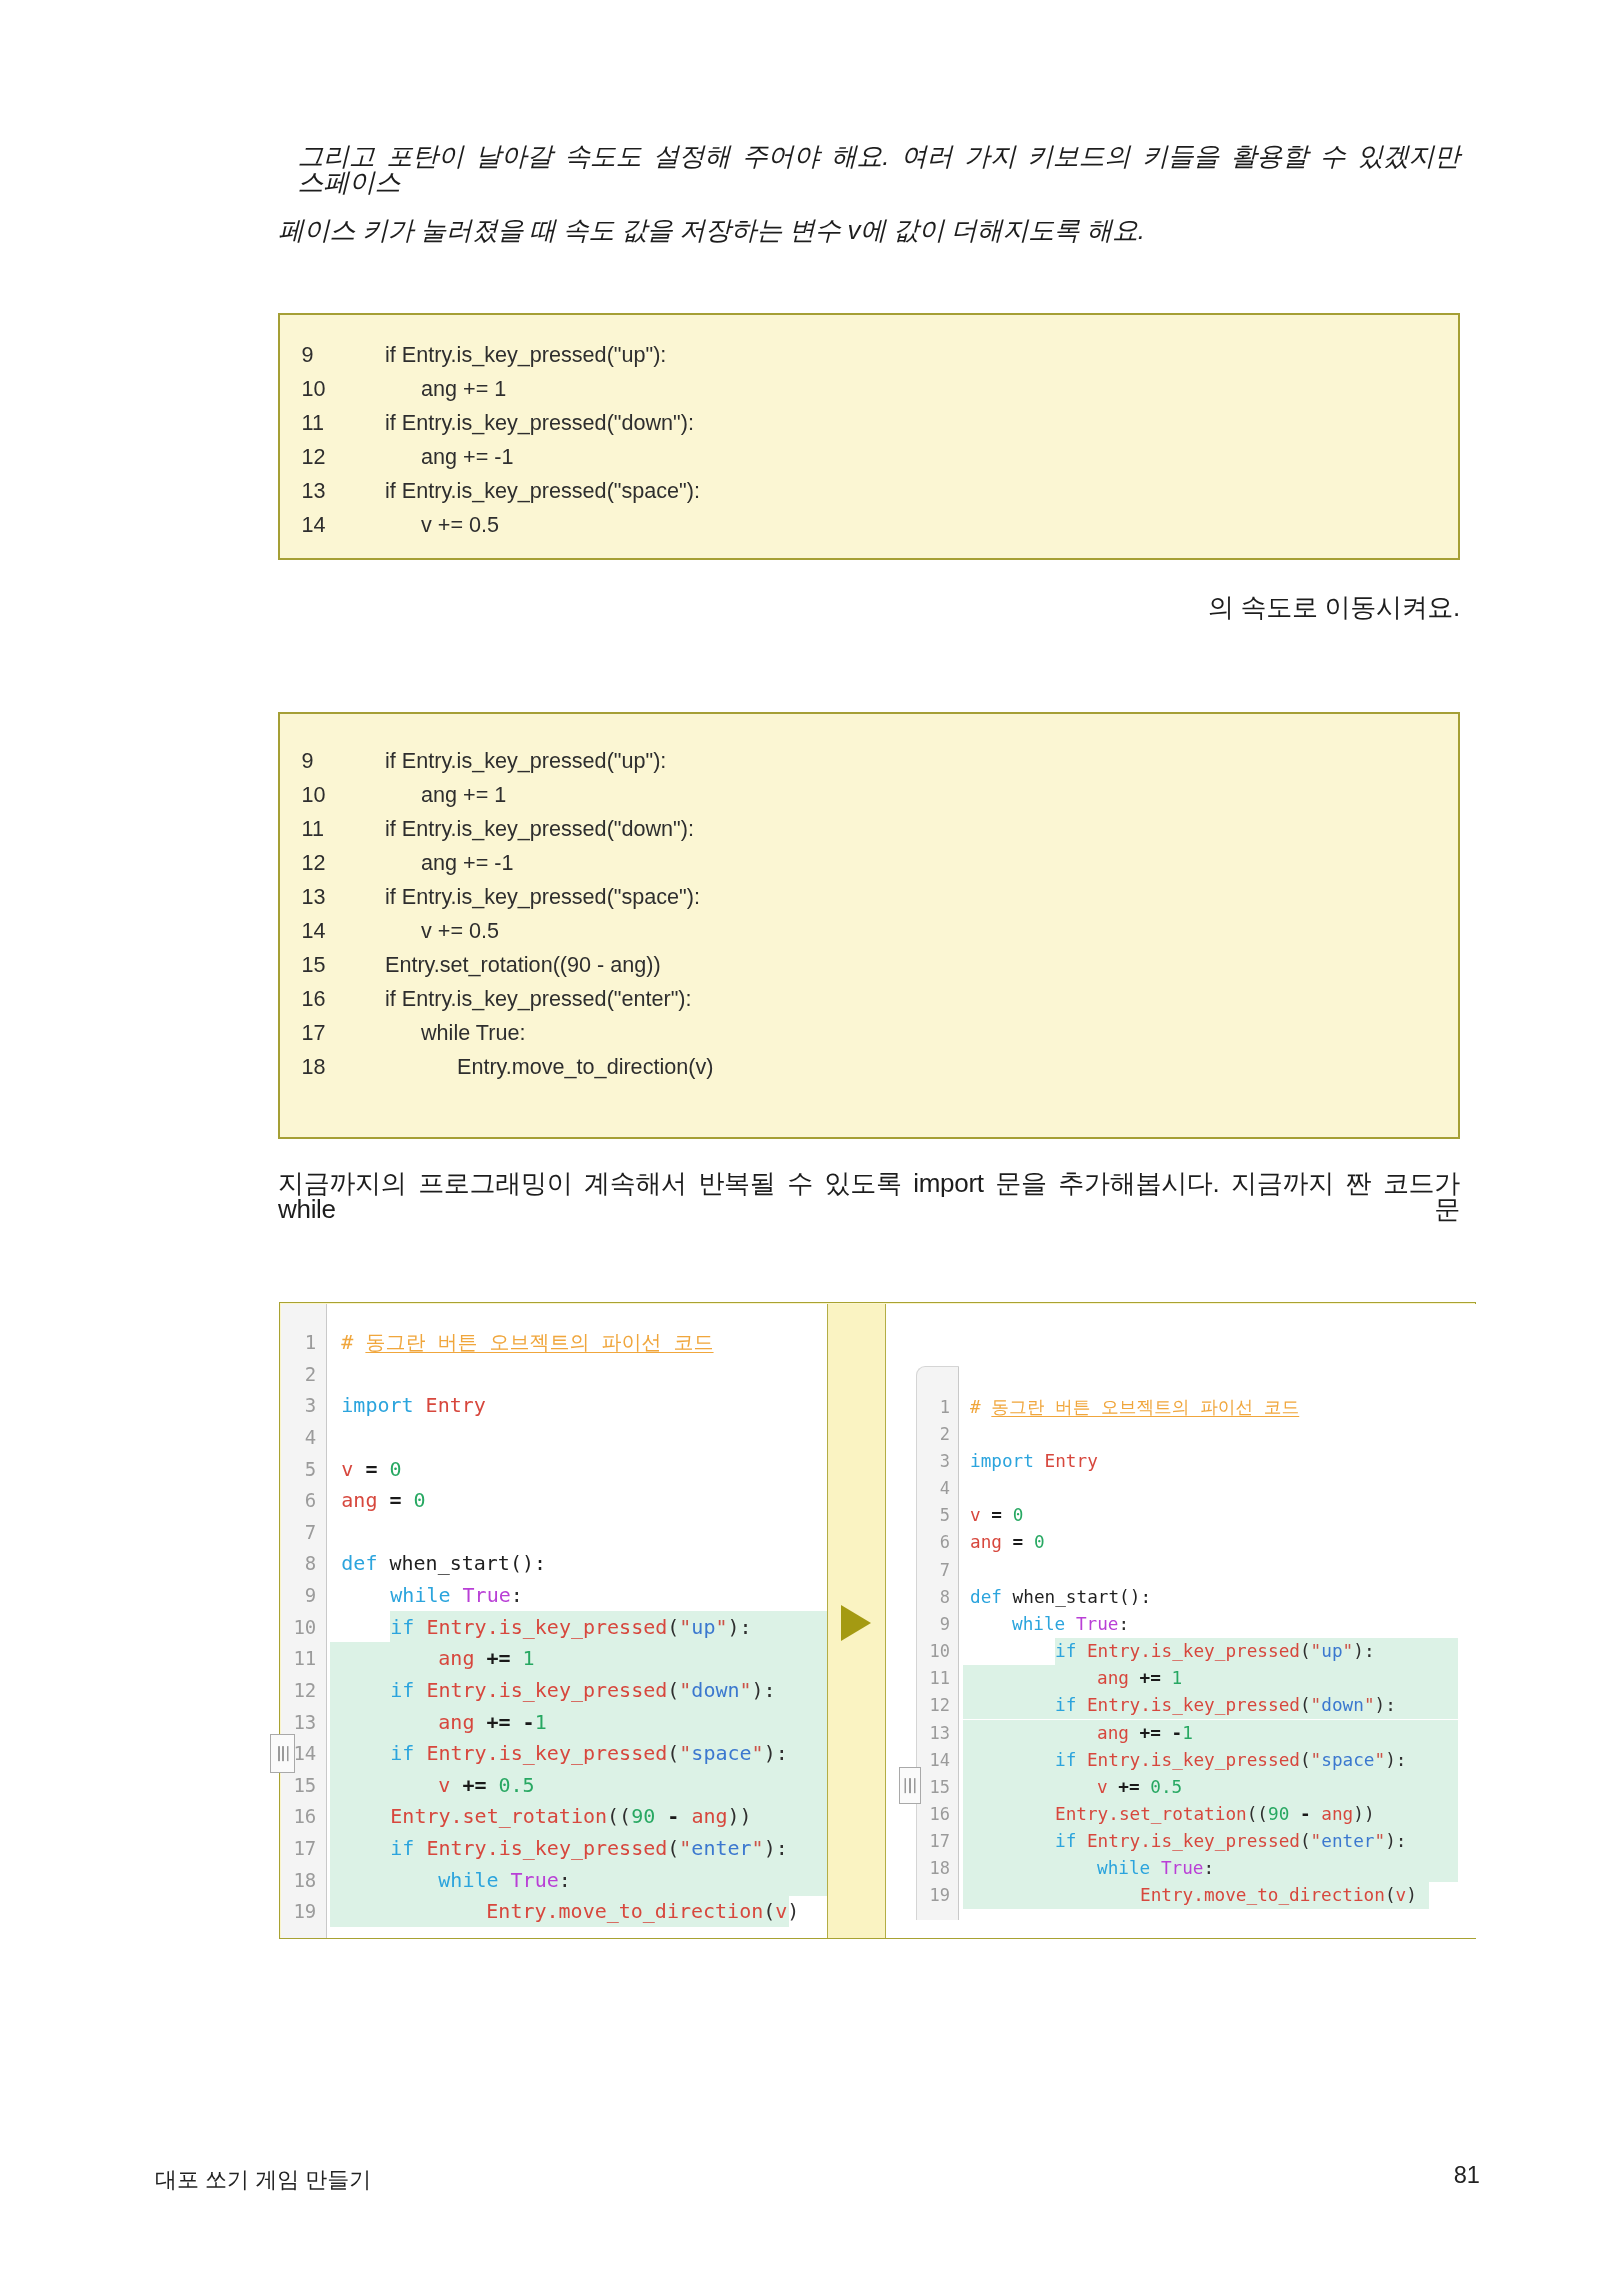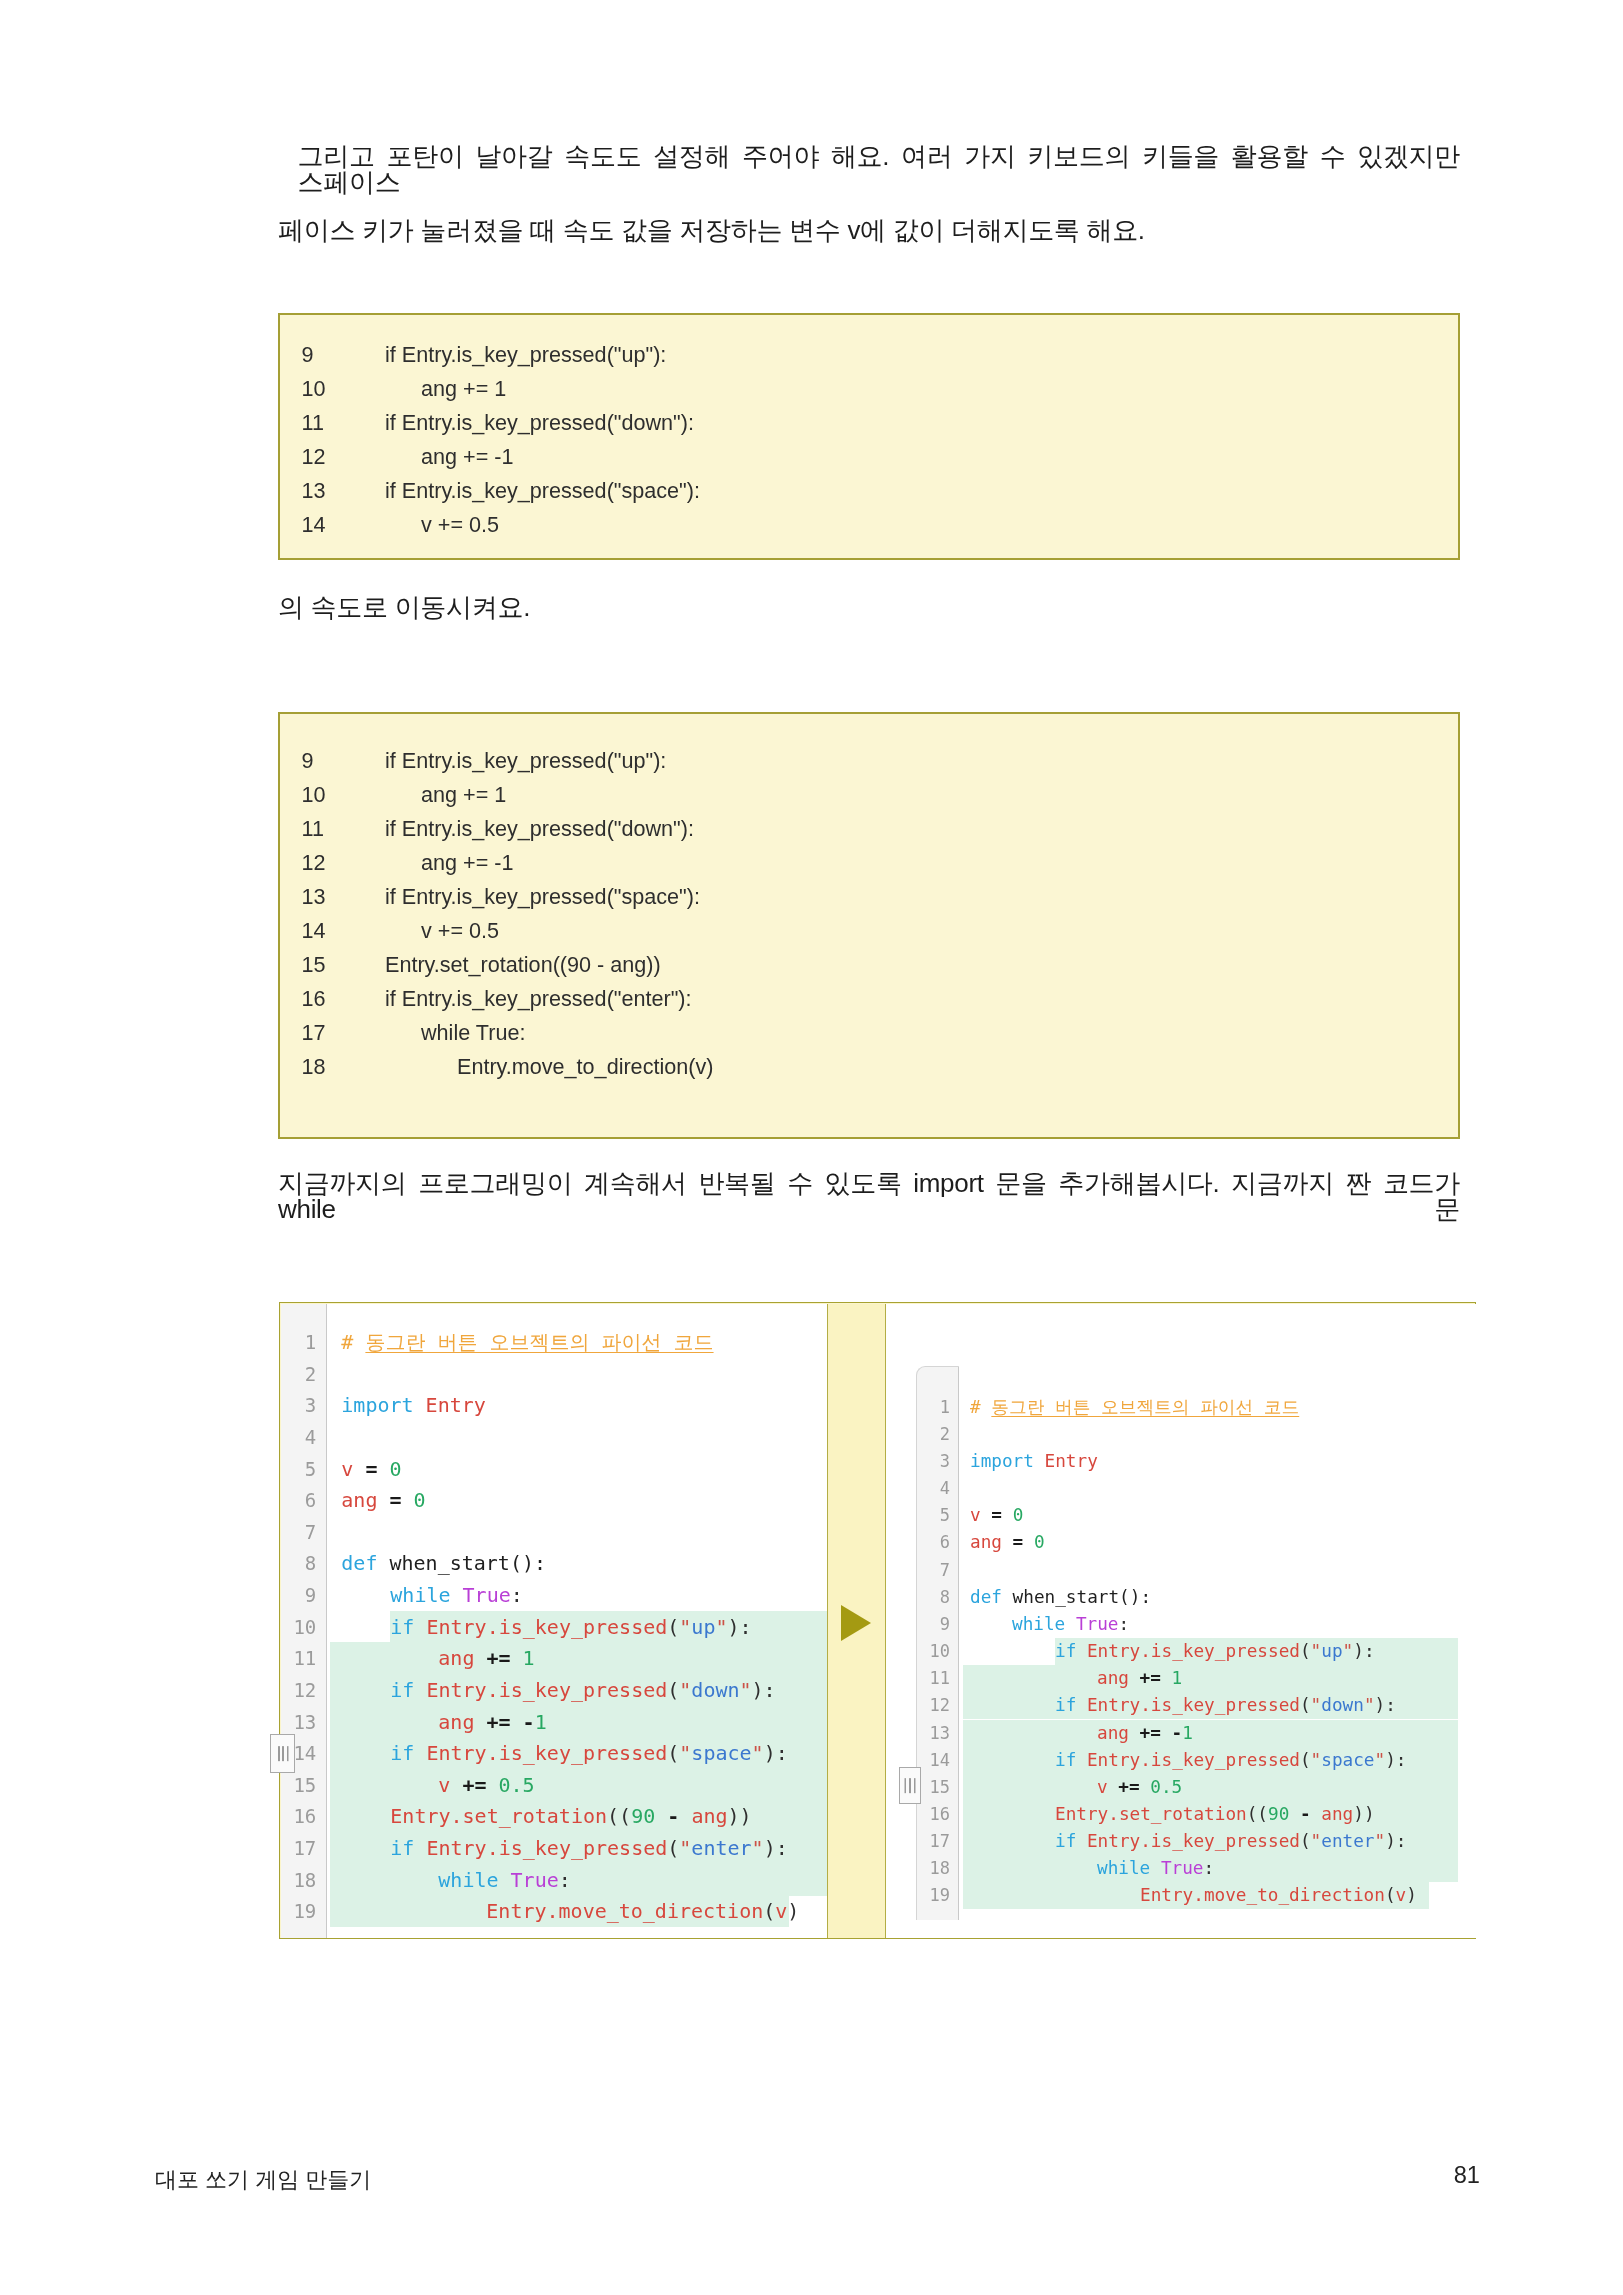--- a/index.html
+++ b/index.html
@@ -11,7 +11,7 @@
   .para{position:absolute;left:278px;width:1182px;font-size:26px;color:#1d1d1d;letter-spacing:-0.3px;}
   .para .pline{line-height:1;white-space:normal;word-break:keep-all;}
   .para .pline.just{text-align:justify;text-align-last:justify;}
-  #para1{top:143px;}  #para1 .pline{margin-bottom:22px;}
+  #para1{top:143px;}  #para1 .pline{margin-bottom:22px;font-style:italic;}
   #para2{top:594px;}  #para2 .pline{margin-bottom:15.7px;}
   #para3{top:1170px;} #para3 .pline{margin-bottom:17px;}
   

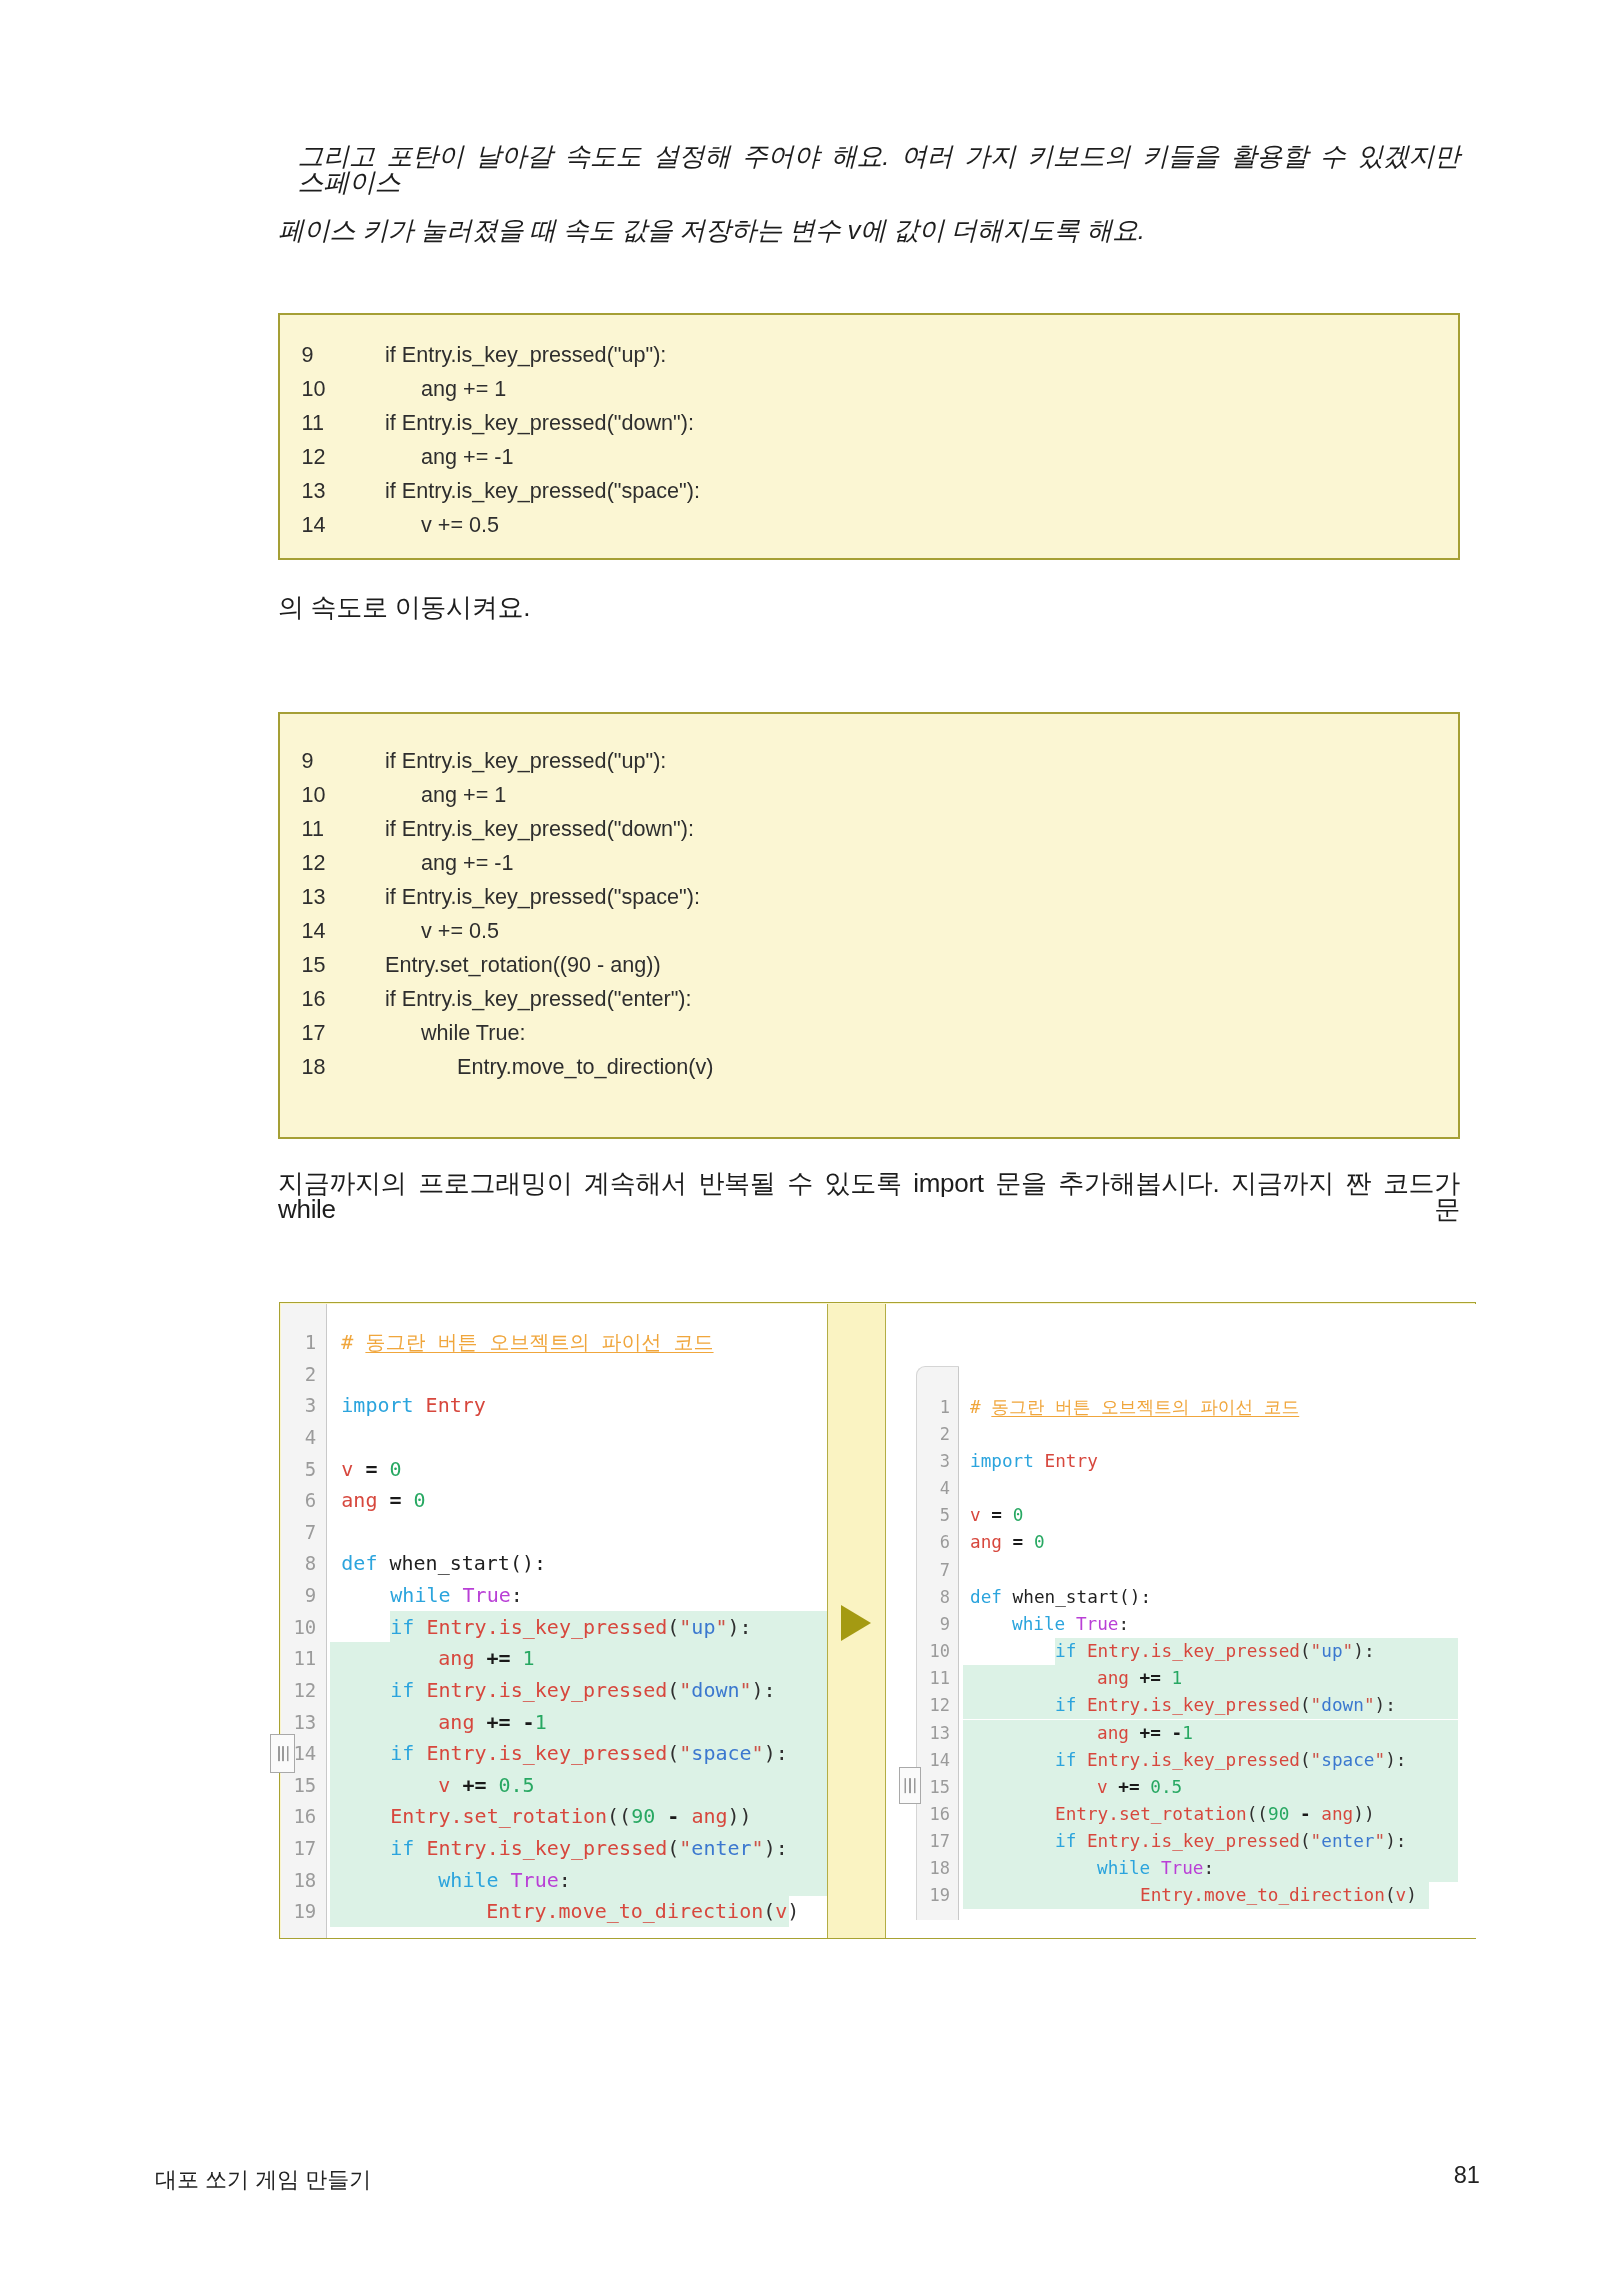--- a/index.html
+++ b/index.html
@@ -12,7 +12,7 @@
   .para .pline{line-height:1;white-space:normal;word-break:keep-all;}
   .para .pline.just{text-align:justify;text-align-last:justify;}
   #para1{top:143px;}  #para1 .pline{margin-bottom:22px;font-style:italic;}
-  #para2{top:594px;}  #para2 .pline{margin-bottom:15.7px;}
+  #para2{top:594px;}  #para2 .pline{margin-bottom:15.7px;text-align:right;}
   #para3{top:1170px;} #para3 .pline{margin-bottom:17px;}
   
   .codeblock{

